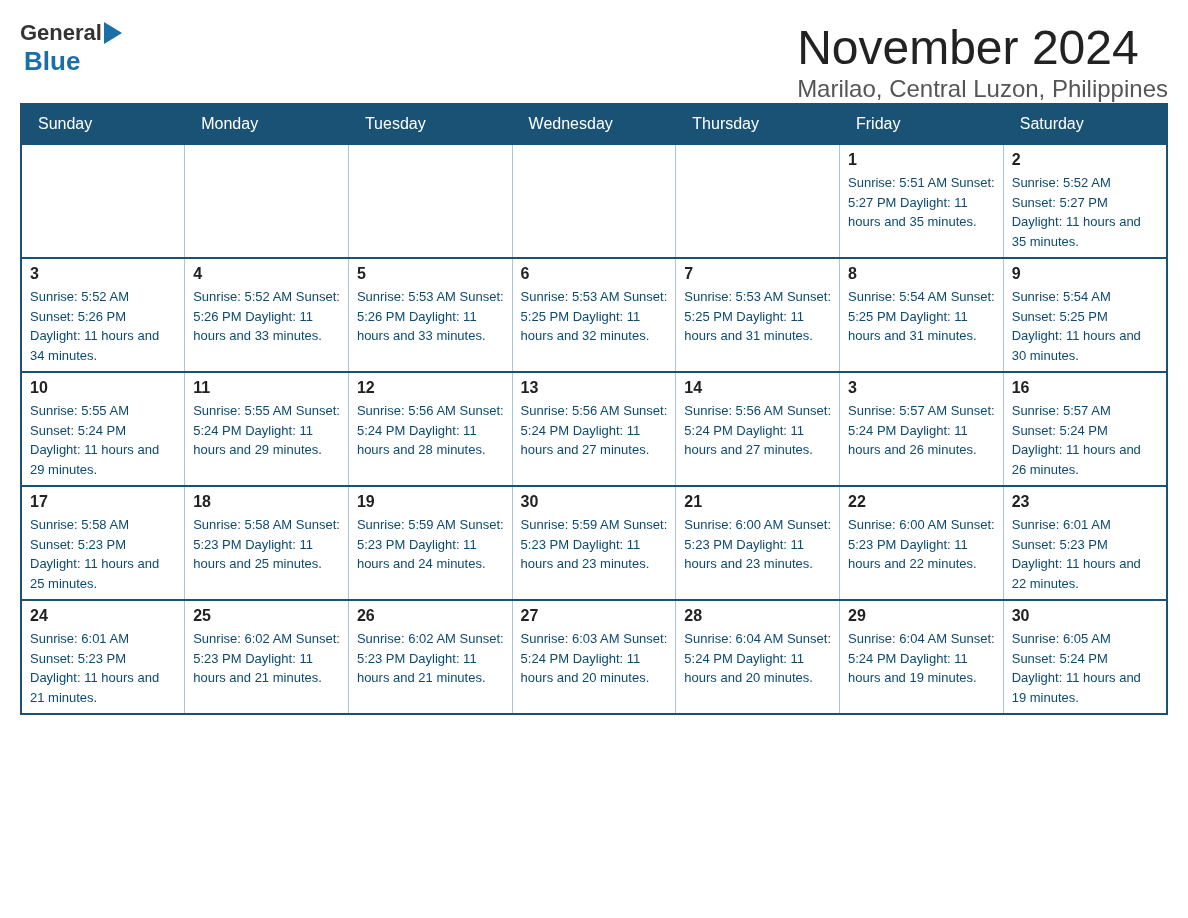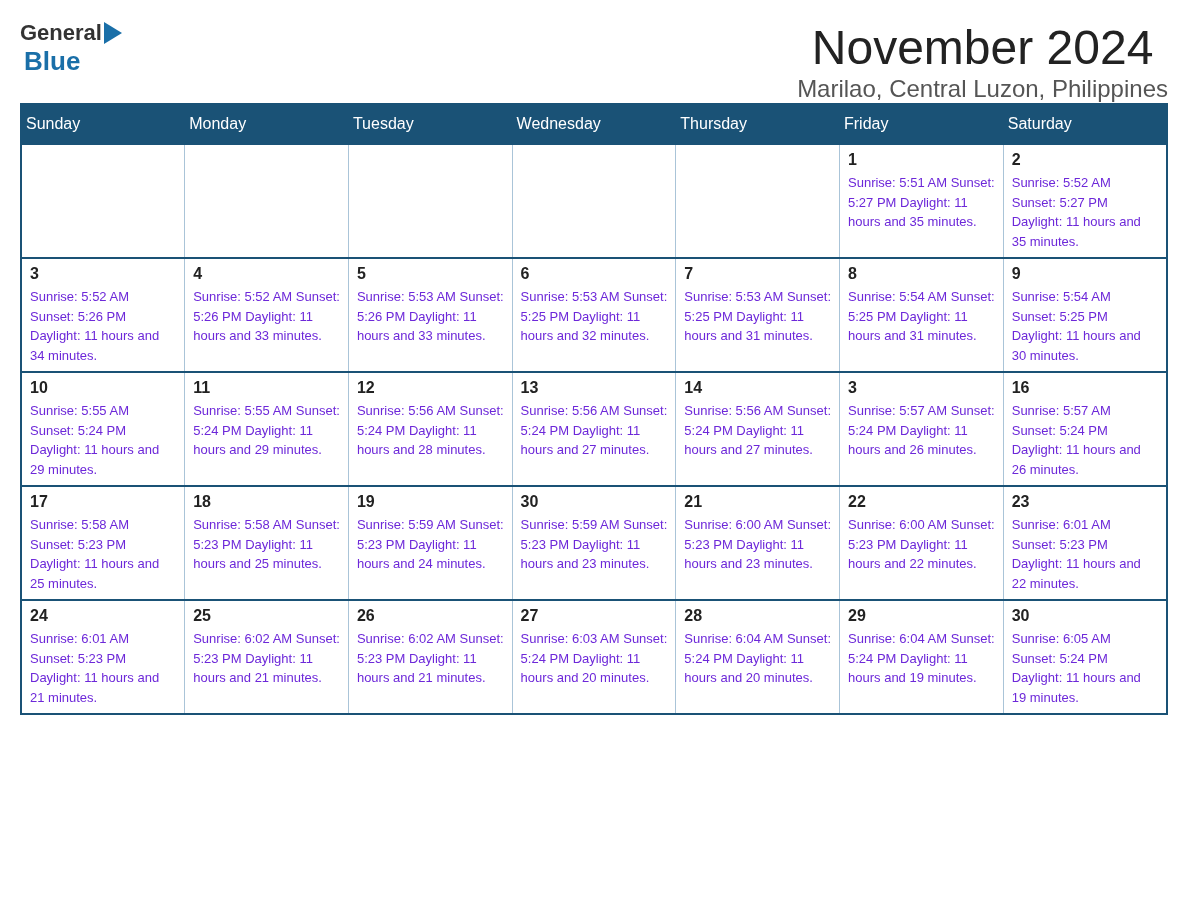--- a/index.html
+++ b/index.html
@@ -35,7 +35,7 @@
       margin-left: 4px;
     }
     .title-section {
-      text-align: center;
+      text-align: left;
     }
     .main-title {
       font-size: 48px;

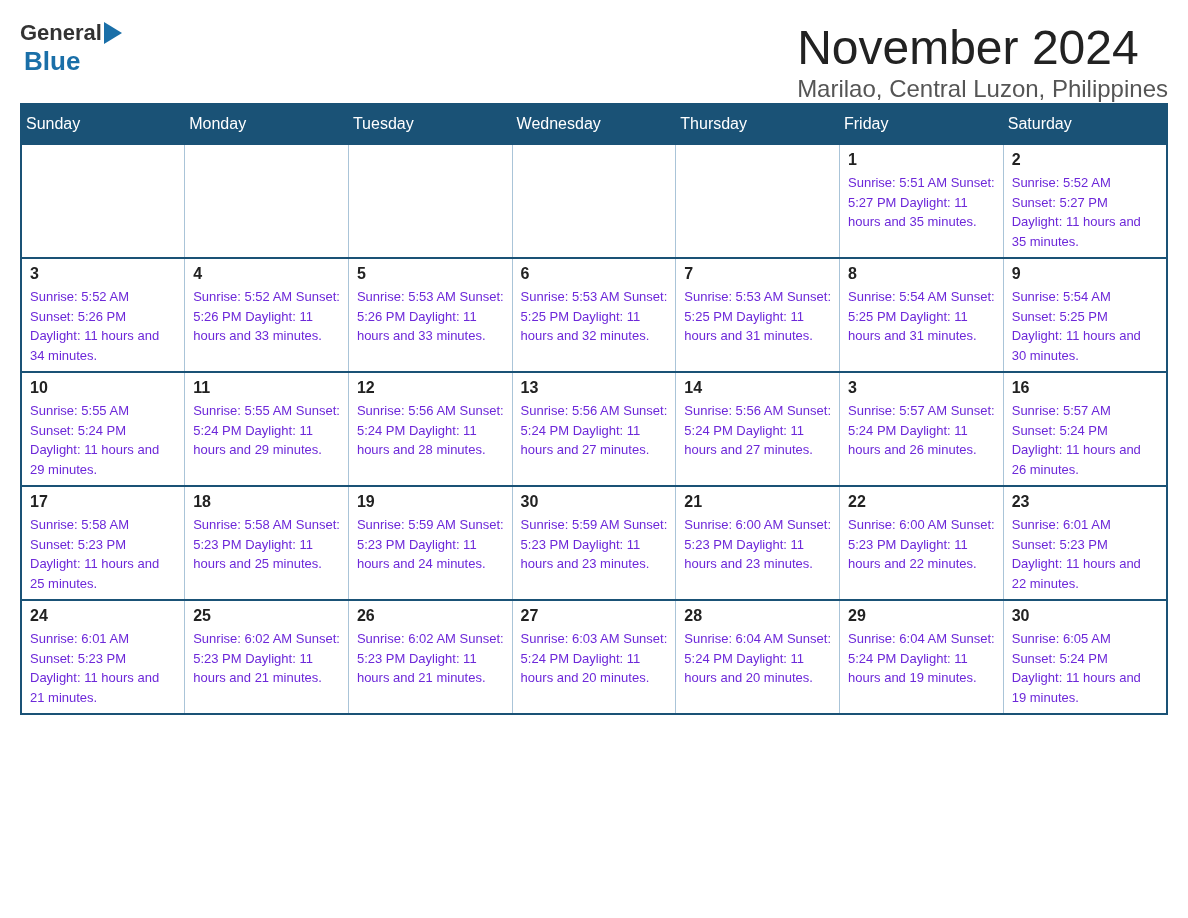--- a/index.html
+++ b/index.html
@@ -54,7 +54,7 @@
     .calendar th {
       background-color: #1a5276;
       color: #fff;
-      padding: 10px 4px;
+      padding: 10px 16px;
       font-size: 16px;
       font-weight: normal;
       text-align: left;

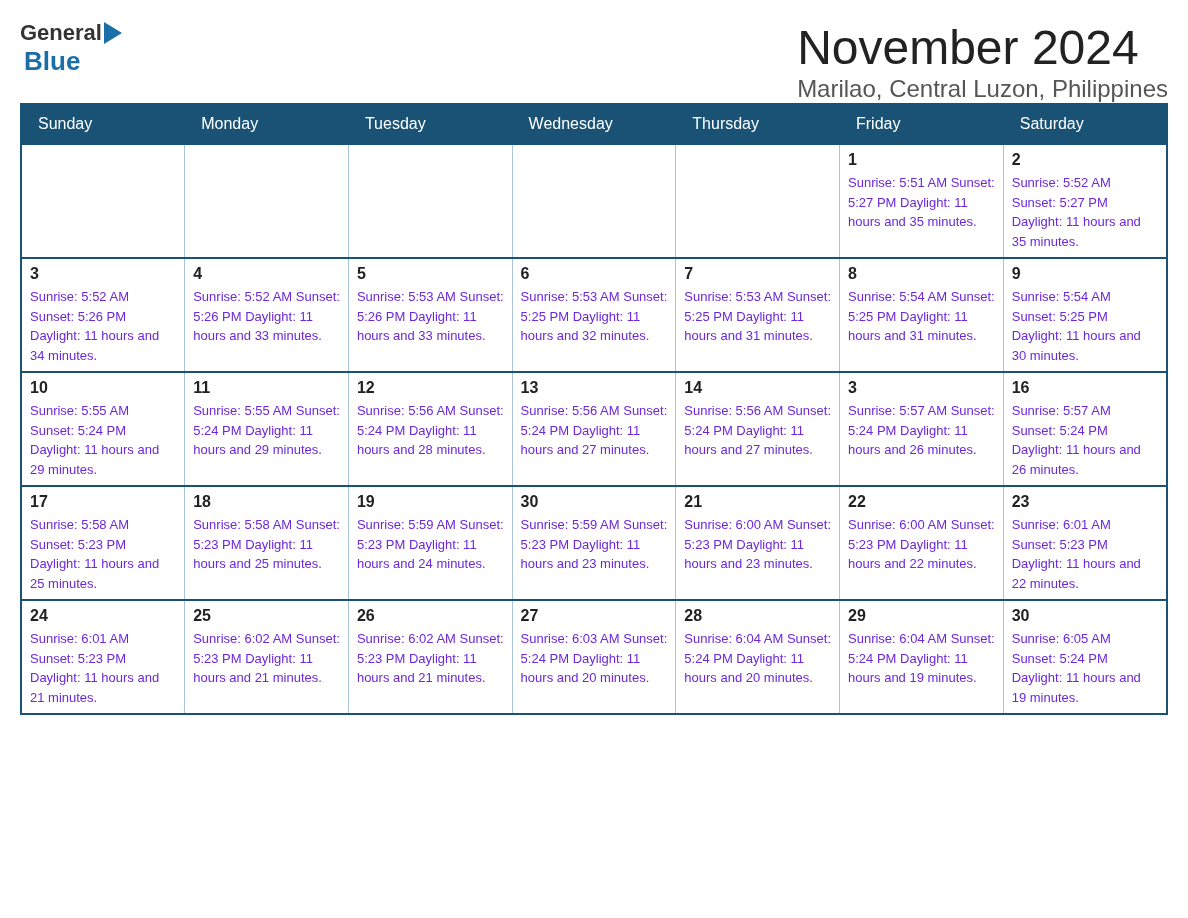--- a/index.html
+++ b/index.html
@@ -80,7 +80,7 @@
     .day-info {
       font-size: 13px;
       line-height: 1.5;
-      color: #6d28d9;
+      color: #0c4a6e;
     }
     .calendar tr {
       border-bottom: 2px solid #1a5276;

